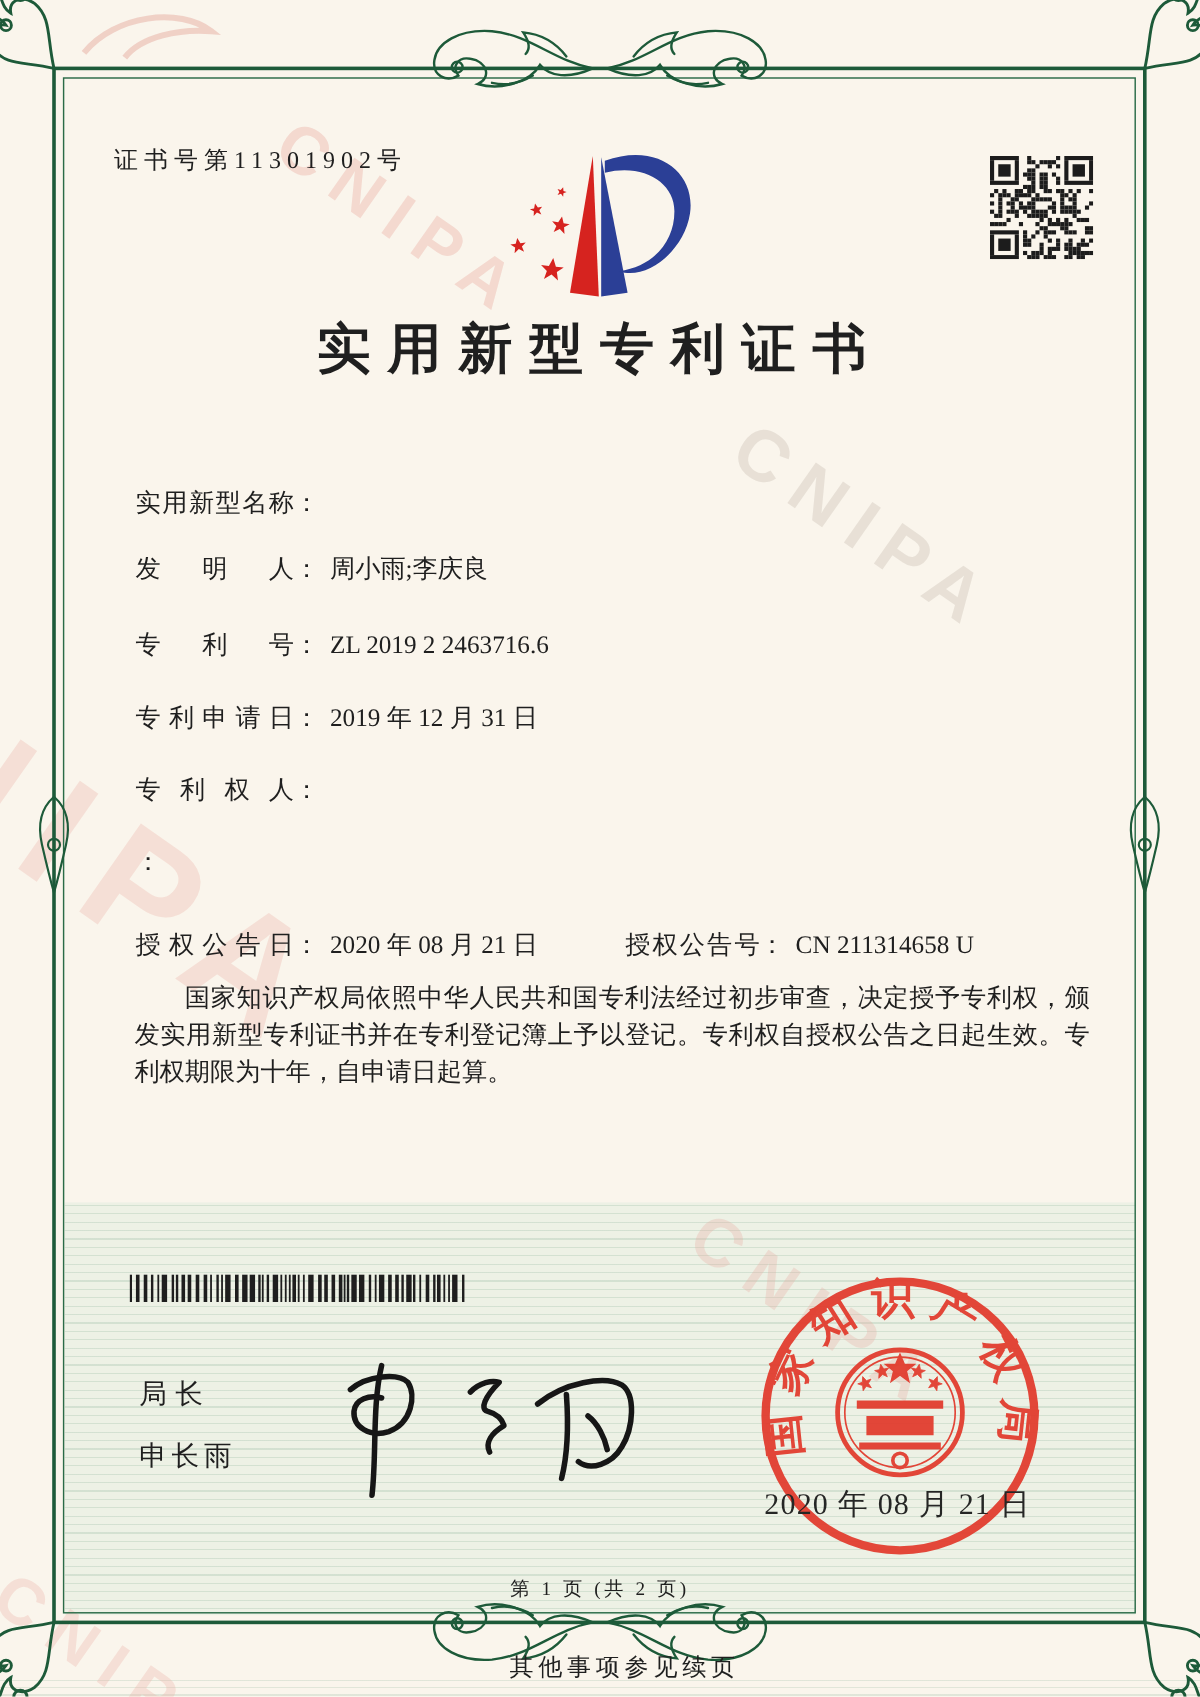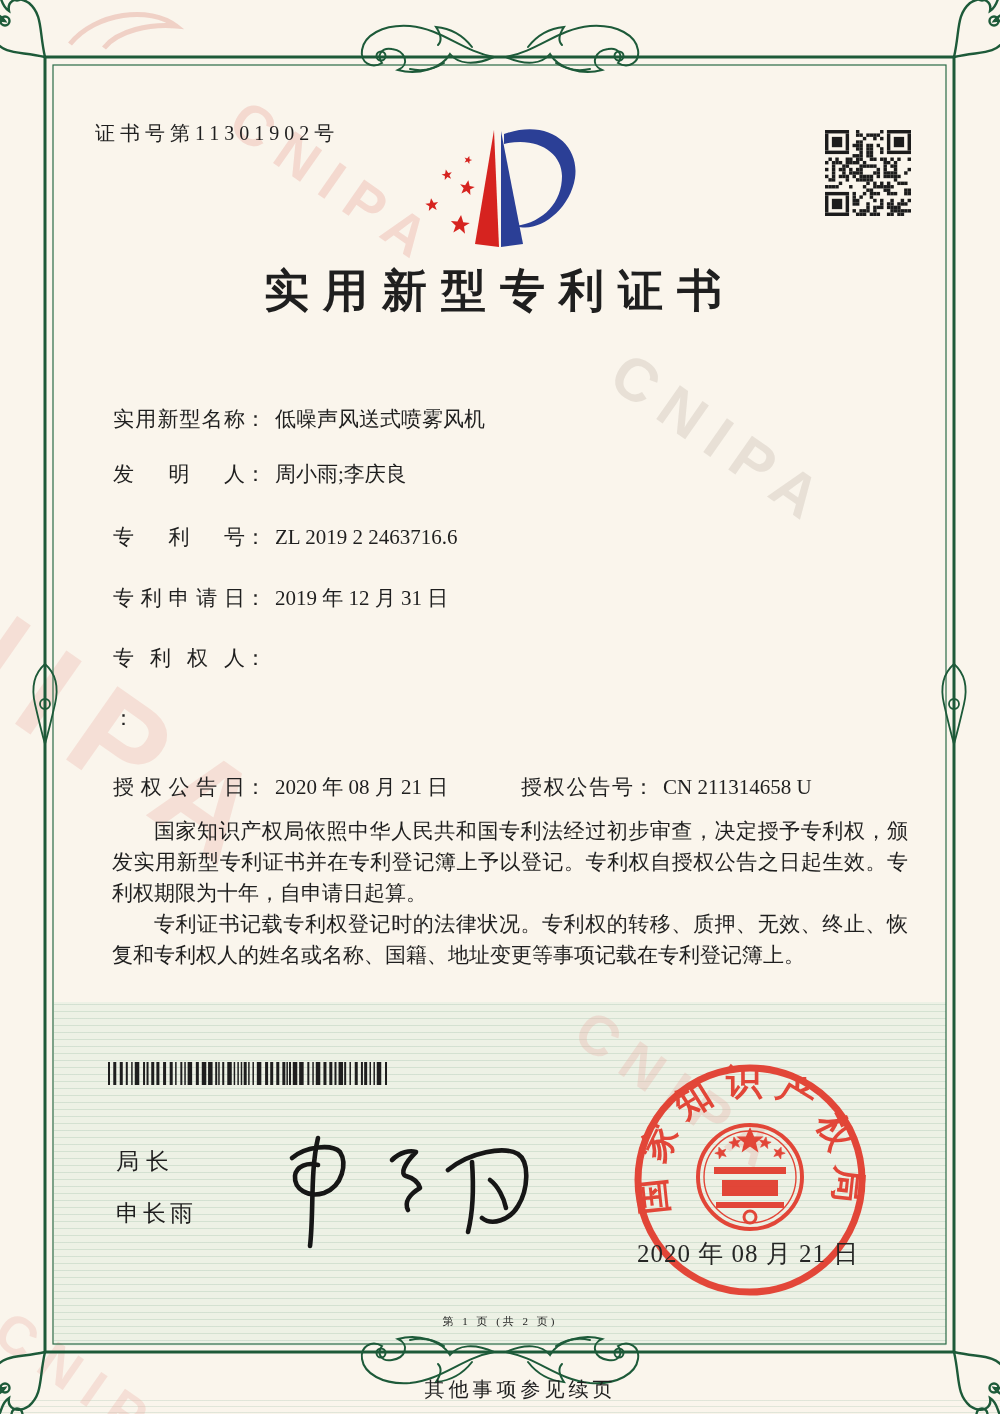--- a/index.html
+++ b/index.html
@@ -362,7 +362,6 @@
 <div class="frow r1">
   <span class="flabel">实用新型名称</span>
     <span class="fcolon">：</span>
-    <span class="fvalue">低噪声风送式喷雾风机</span>
 </div>
 <div class="frow r2">
   <span class="flabel">发明人</span>

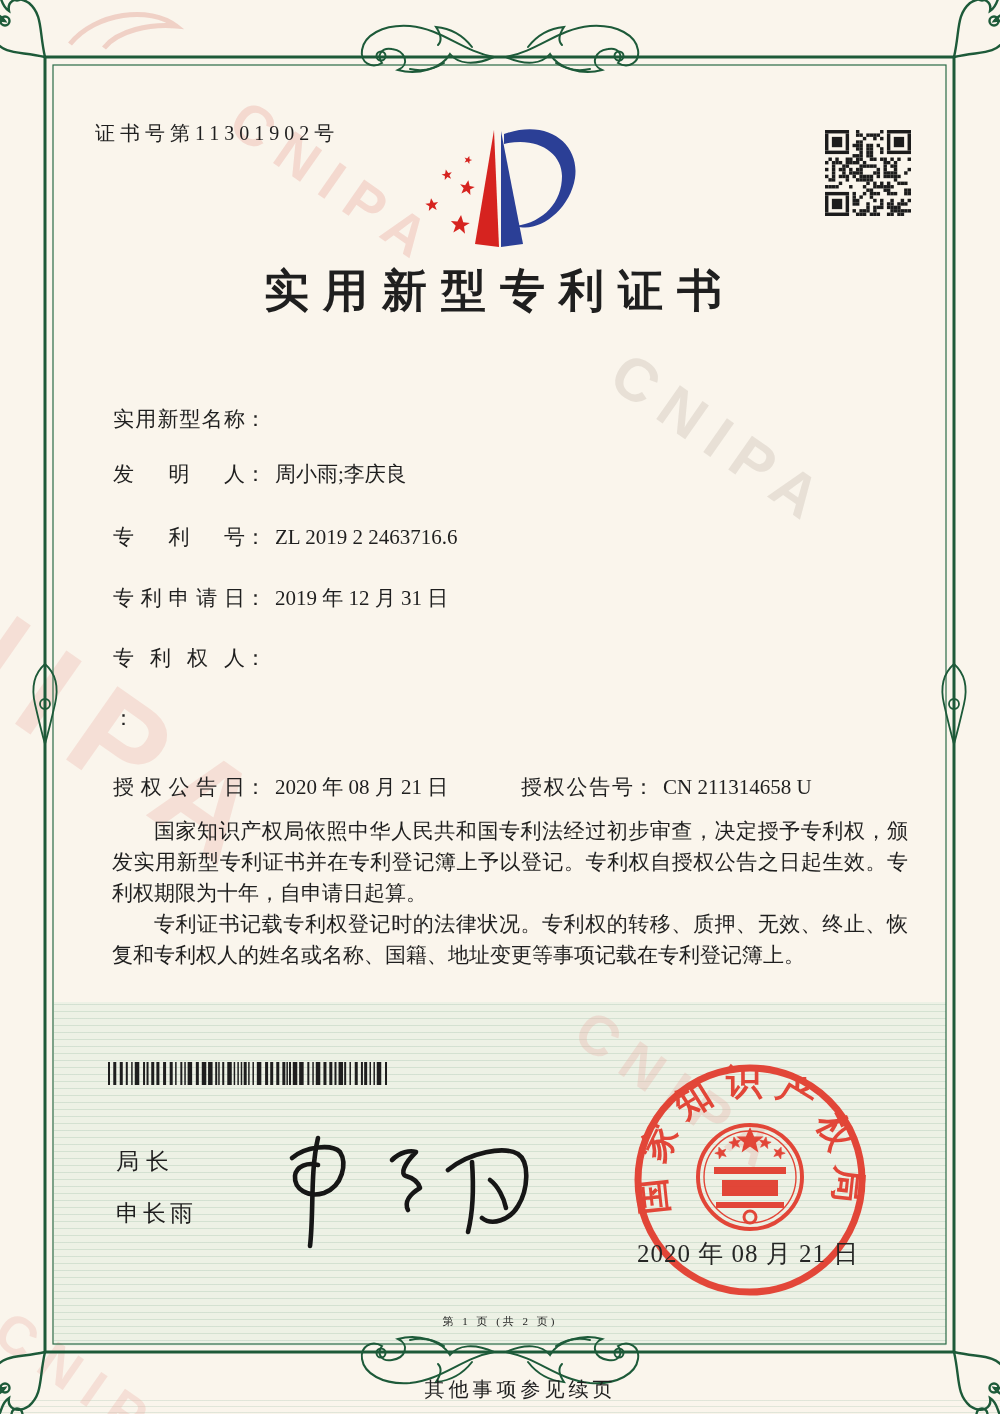--- a/index.html
+++ b/index.html
@@ -398,7 +398,6 @@
 
 <div class="paras">
   <p>国家知识产权局依照中华人民共和国专利法经过初步审查，决定授予专利权，颁发实用新型专利证书并在专利登记簿上予以登记。专利权自授权公告之日起生效。专利权期限为十年，自申请日起算。</p>
-  <p>专利证书记载专利权登记时的法律状况。专利权的转移、质押、无效、终止、恢复和专利权人的姓名或名称、国籍、地址变更等事项记载在专利登记簿上。</p>
 </div>
 
 <svg id="bc-svg" class="barcode-svg" width="282" height="23" viewBox="0 0 282 23">

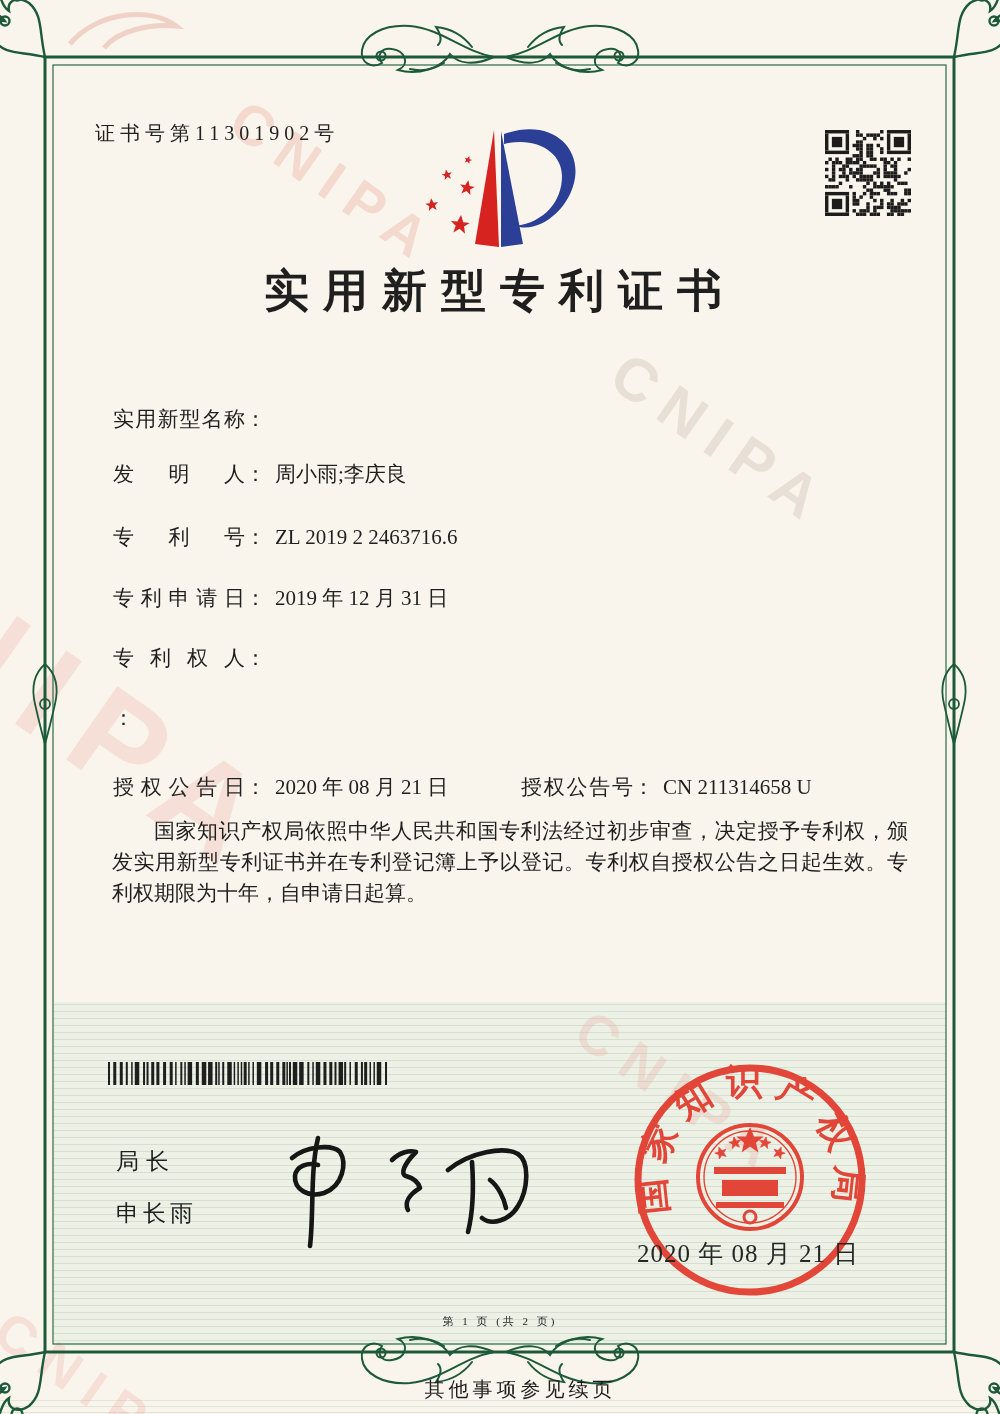--- a/index.html
+++ b/index.html
@@ -61,7 +61,7 @@
   .sig-name{position:absolute;z-index:4;left:116px;top:1198px;font-size:23px;letter-spacing:4px;}
   .sig-svg{position:absolute;z-index:4;left:260px;top:1110px;}
   .seal-svg{position:absolute;z-index:5;left:625px;top:1055px;}
-  .page-info{position:absolute;z-index:4;left:0;right:0;top:1314px;text-align:center;font-size:11px;letter-spacing:3px;}
+  .page-info{position:absolute;z-index:4;left:0;right:0;top:1314px;text-align:center;font-size:16px;letter-spacing:3px;}
   .continuation{position:absolute;z-index:4;left:0;right:0;top:1376px;text-align:center;font-size:20px;letter-spacing:4px;padding-left:41px;}
 </style>
 </head>

